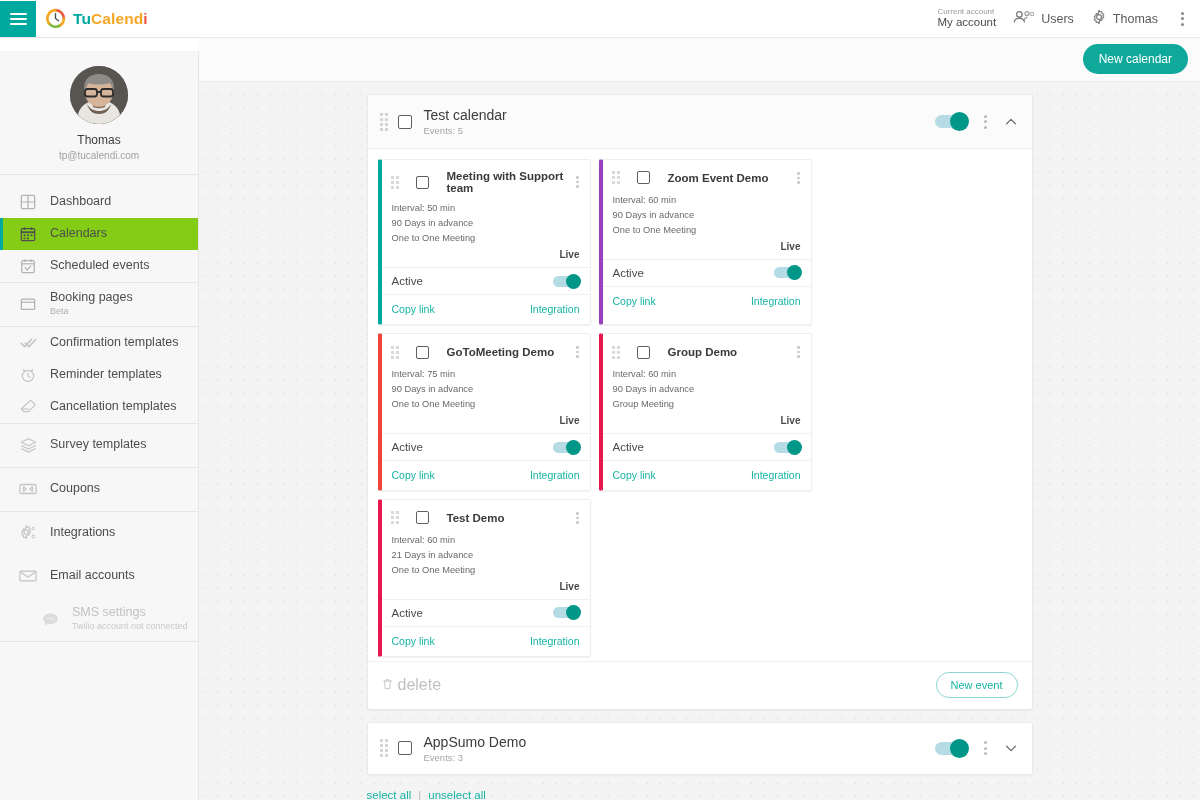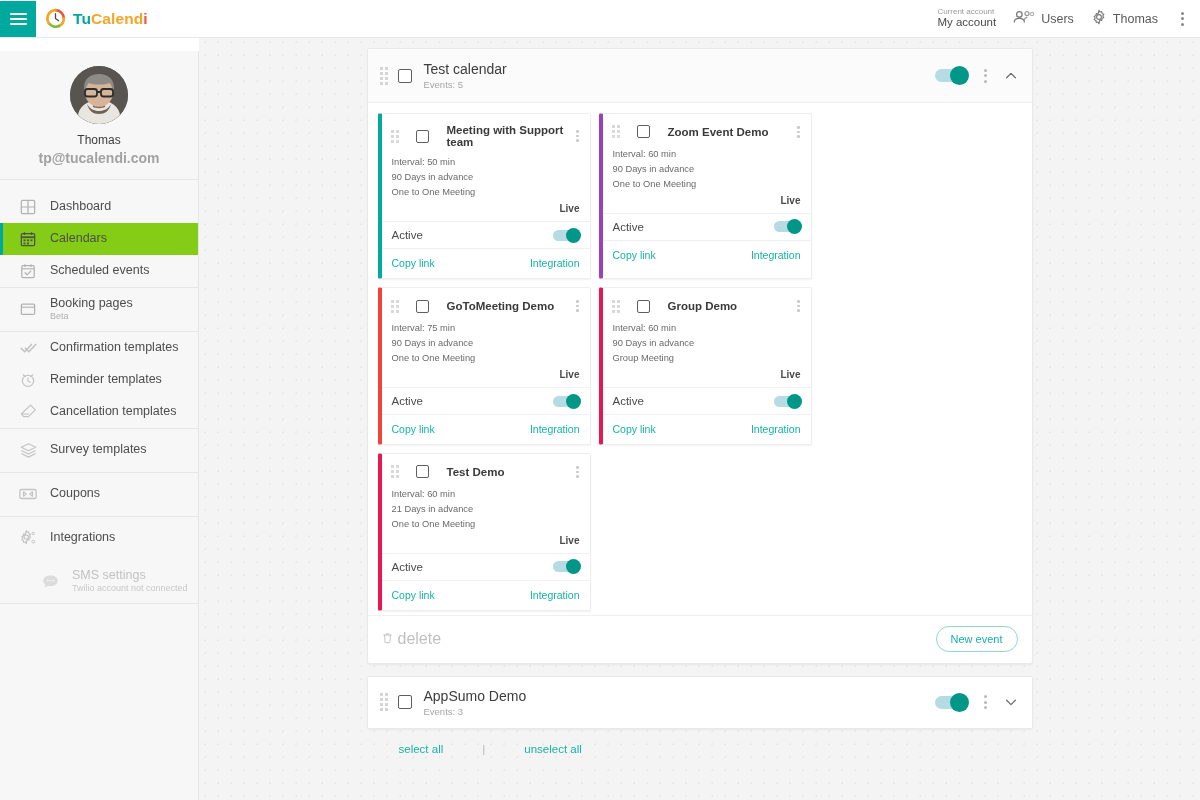--- a/index.html
+++ b/index.html
@@ -410,6 +410,9 @@
   </div>
 
   <div class="main">
+    <div class="main-top">
+      <button class="btn-primary">New calendar</button>
+    </div>
 
     <div class="content">
 

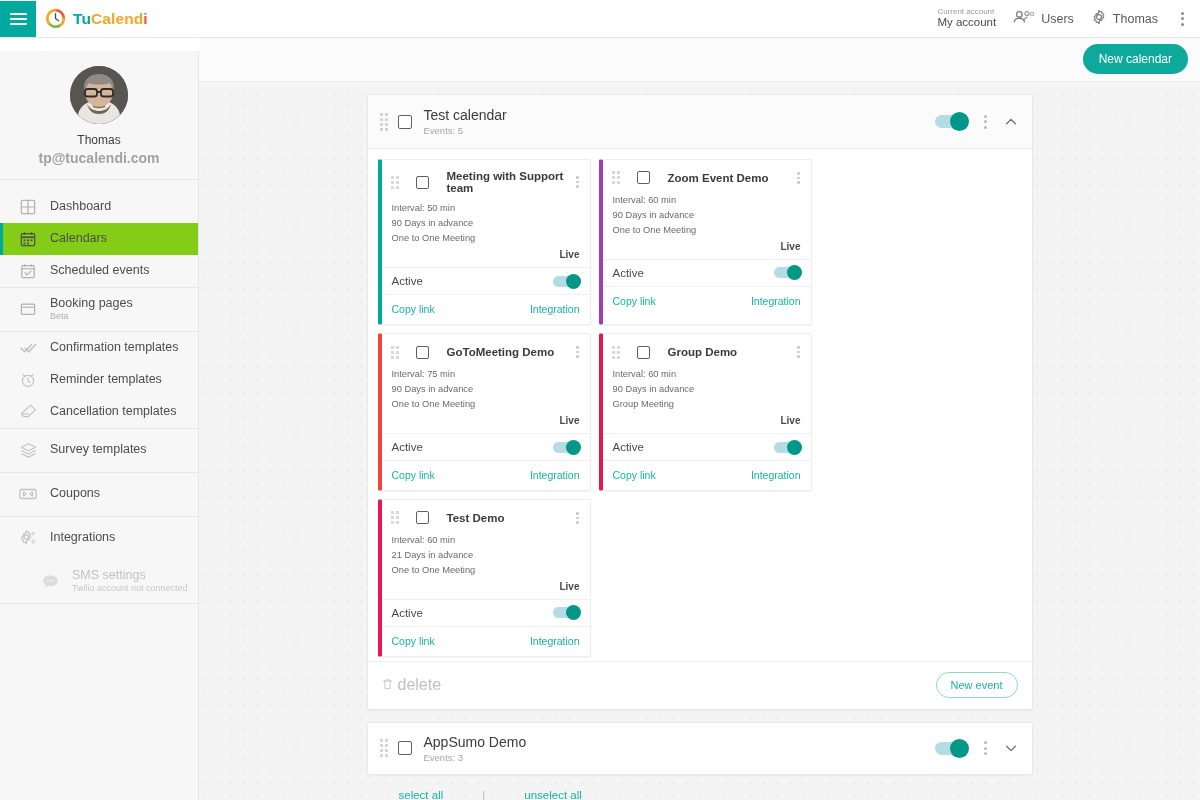--- a/index.html
+++ b/index.html
@@ -50,7 +50,7 @@
   }
   .avatar svg { display: block; }
   .profile-name { font-size: 12px; color: #3d3d3d; line-height: 1.3; }
-  .profile-mail { font-size: 14px; color: #a2a2a2; line-height: 1.3; font-weight: bold; }
+  .profile-mail { font-size: 10px; color: #a2a2a2; line-height: 1.3; }
 
   .nav { padding-top: 0; }
   .nav-group { border-bottom: 1px solid #e6e6e6; }

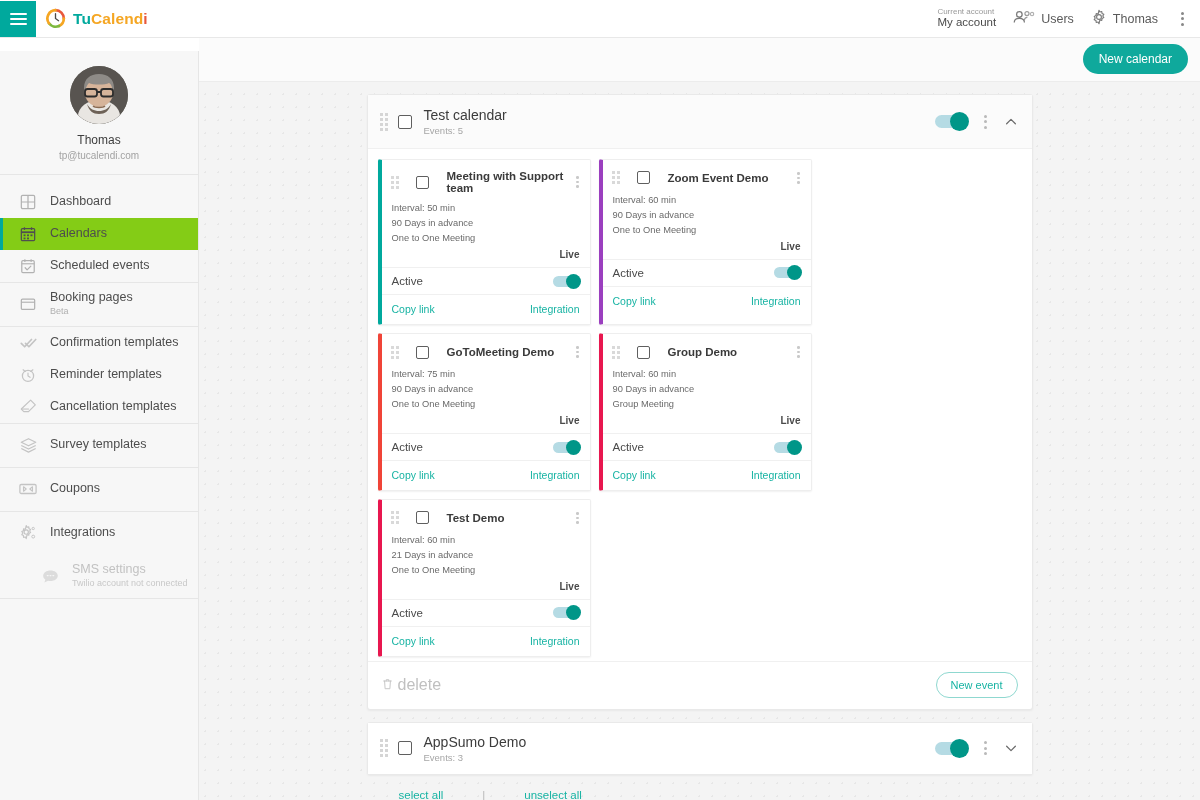--- a/index.html
+++ b/index.html
@@ -392,6 +392,15 @@
           </span>
           <span class="nav-label">Integrations</span>
         </div>
+        <div class="nav-item tall">
+          <span class="nav-ico">
+            <svg width="18" height="14" viewBox="0 0 20 14">
+                <rect x="1" y="1.5" width="18" height="11" rx="1.5" fill="none" stroke="#c4c4c4" stroke-width="1.4"></rect>
+                <path d="M1.6 2.5L10 8.2l8.4-5.7" fill="none" stroke="#c4c4c4" stroke-width="1.4"></path>
+              </svg>
+          </span>
+          <span class="nav-label">Email accounts</span>
+        </div>
         <div class="nav-item tall disabled">
           <span class="nav-ico">
             <svg width="17" height="15" viewBox="0 0 18 16">

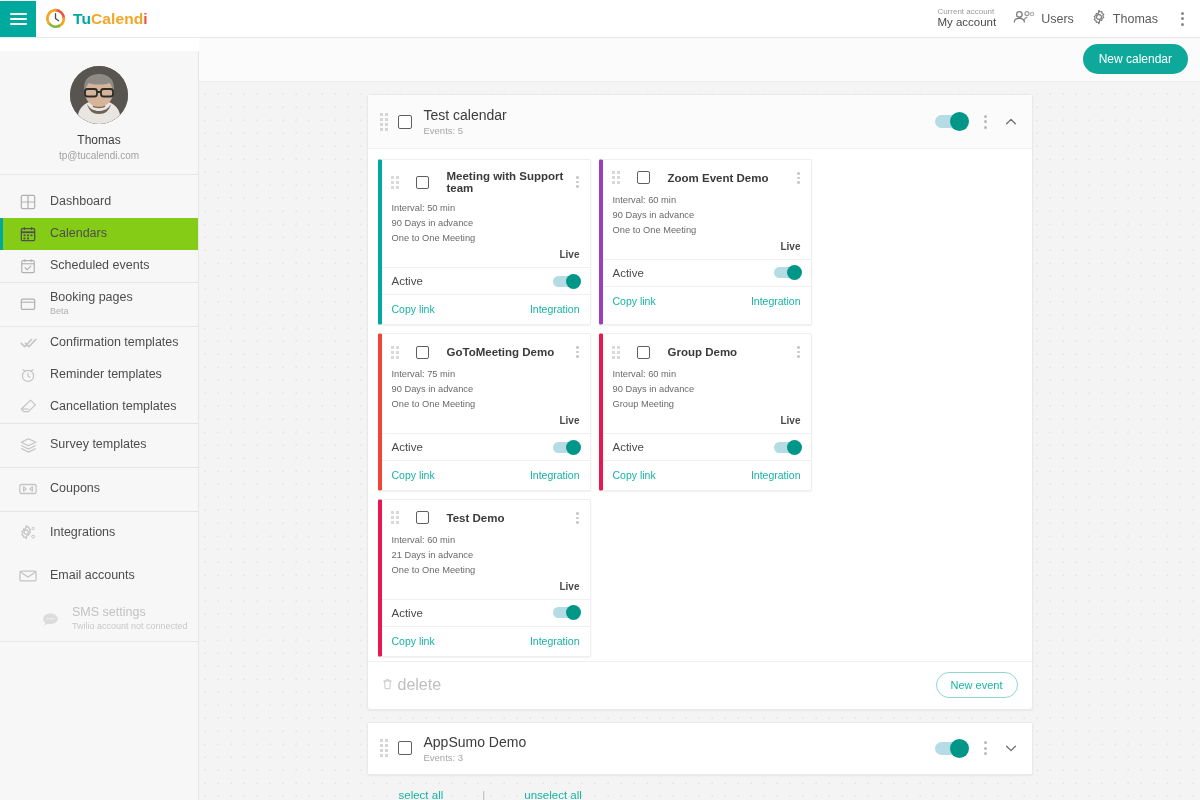--- a/index.html
+++ b/index.html
@@ -189,7 +189,7 @@
   .bulk { width: 666px; margin: 14px auto 0; }
   .bulk-links { font-size: 11.5px; color: #17b3a3; display: flex; gap: 7px; align-items: center; }
   .bulk-links .sep { color: #b9b9b9; }
-  .bulk-links span { cursor: pointer; margin-left: 32px; }
+  .bulk-links span { cursor: pointer; }
 </style>
 </head>
 <body>

